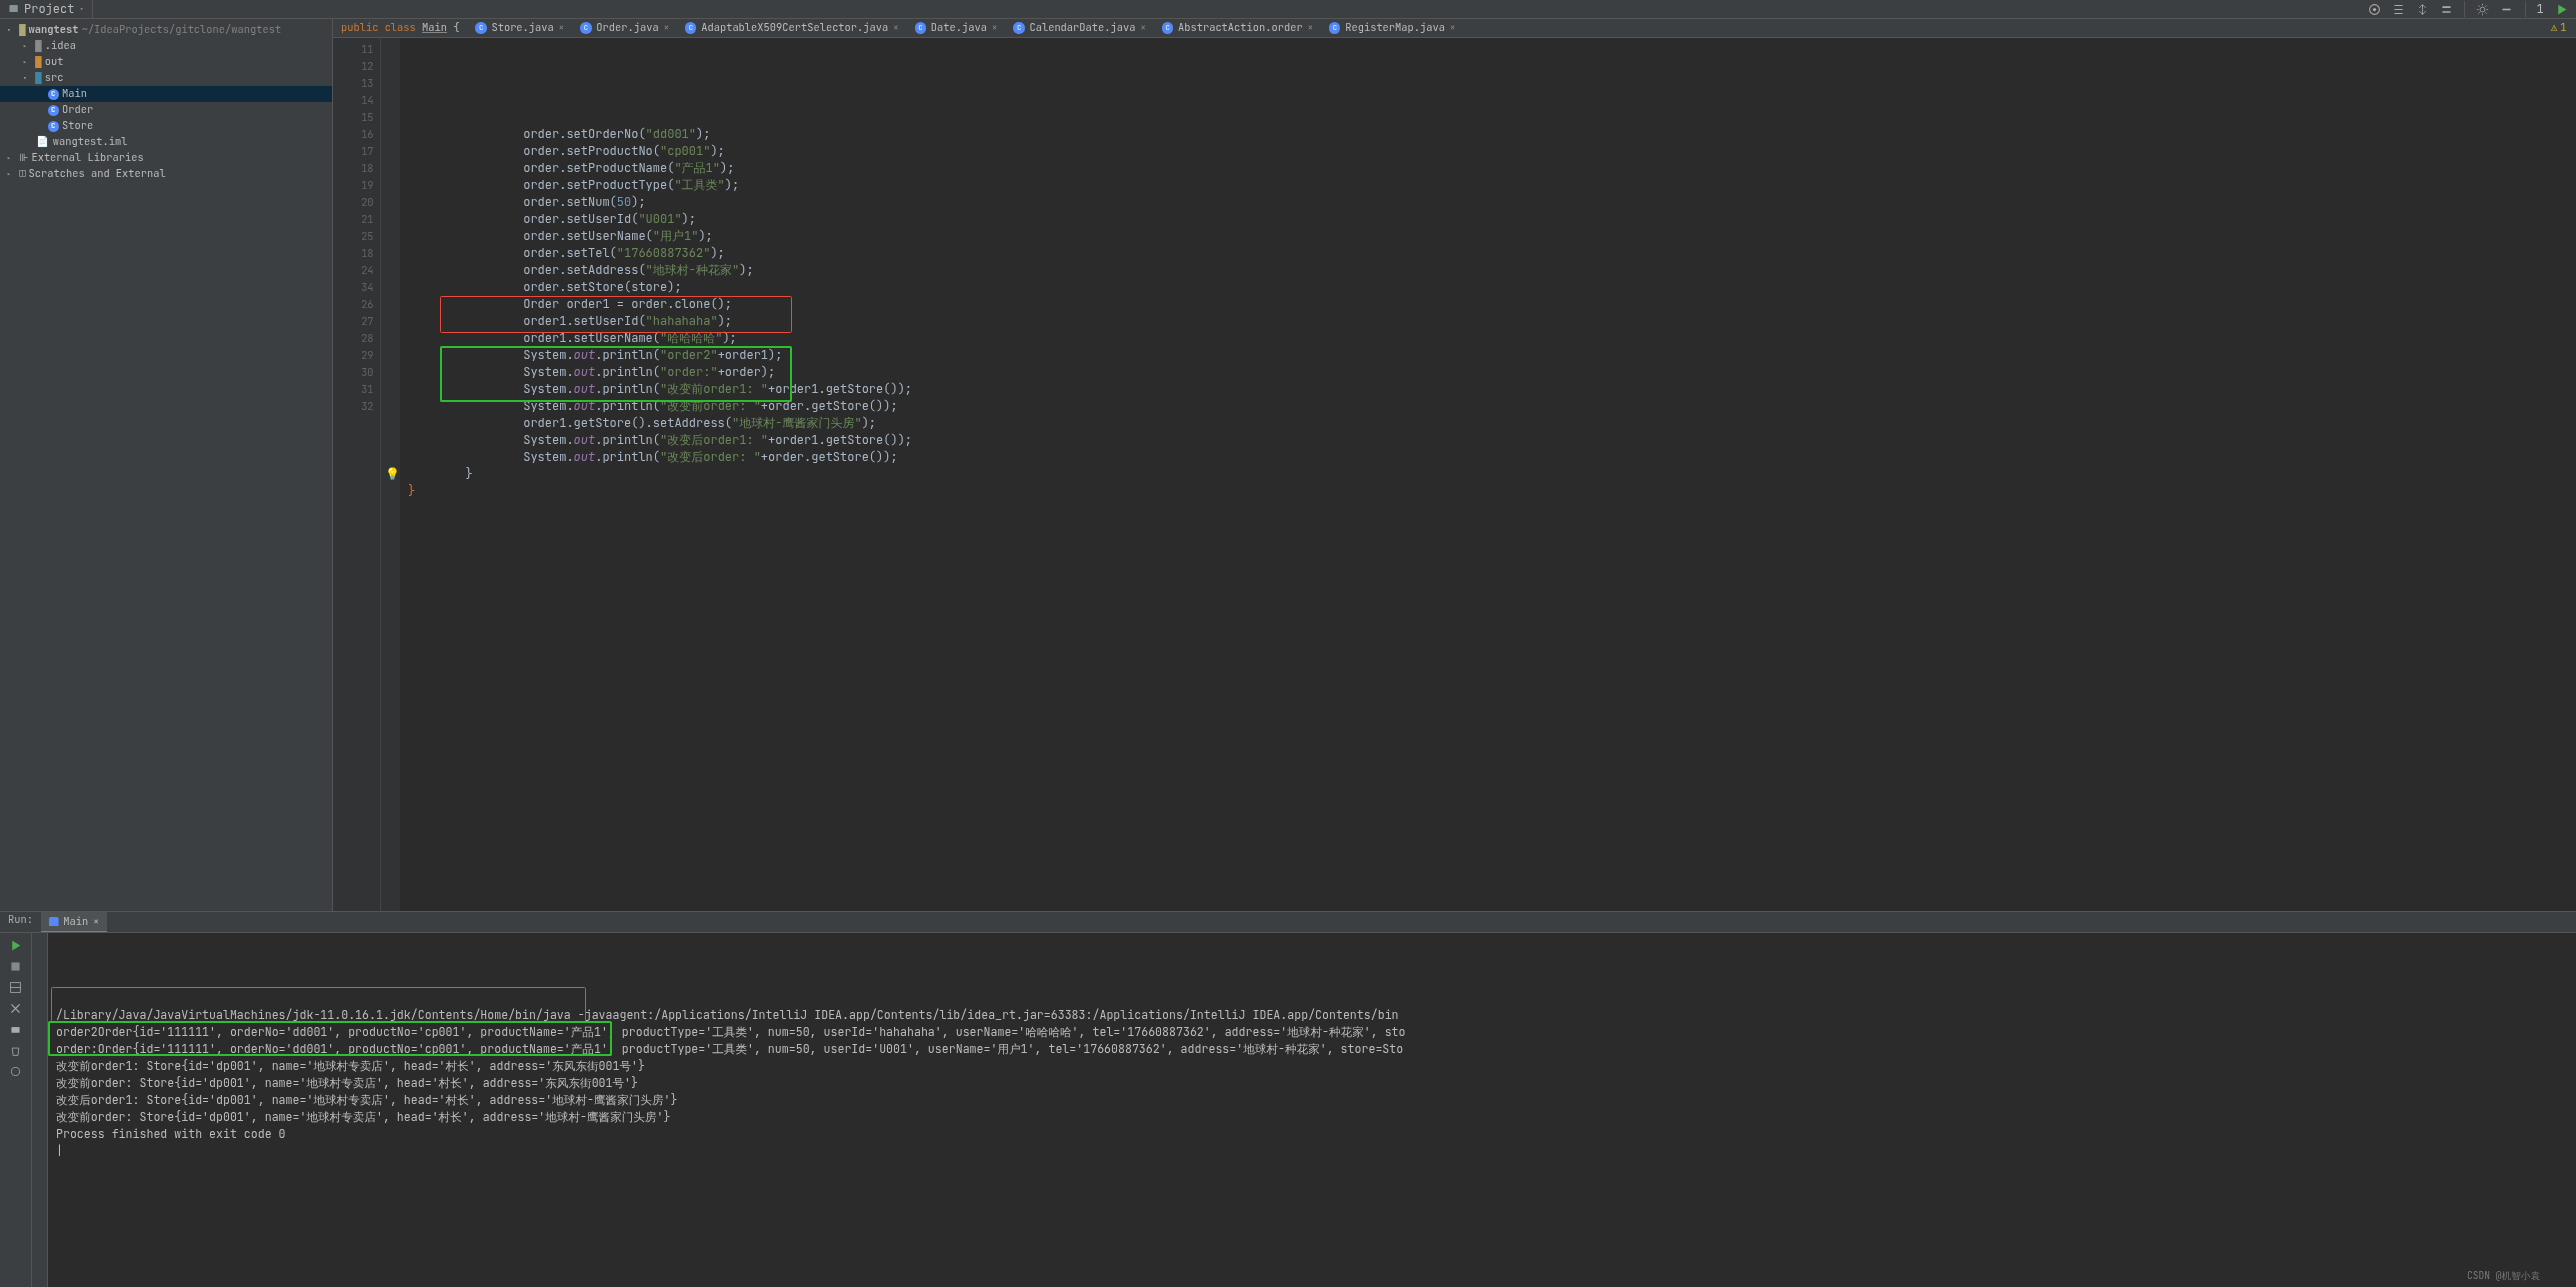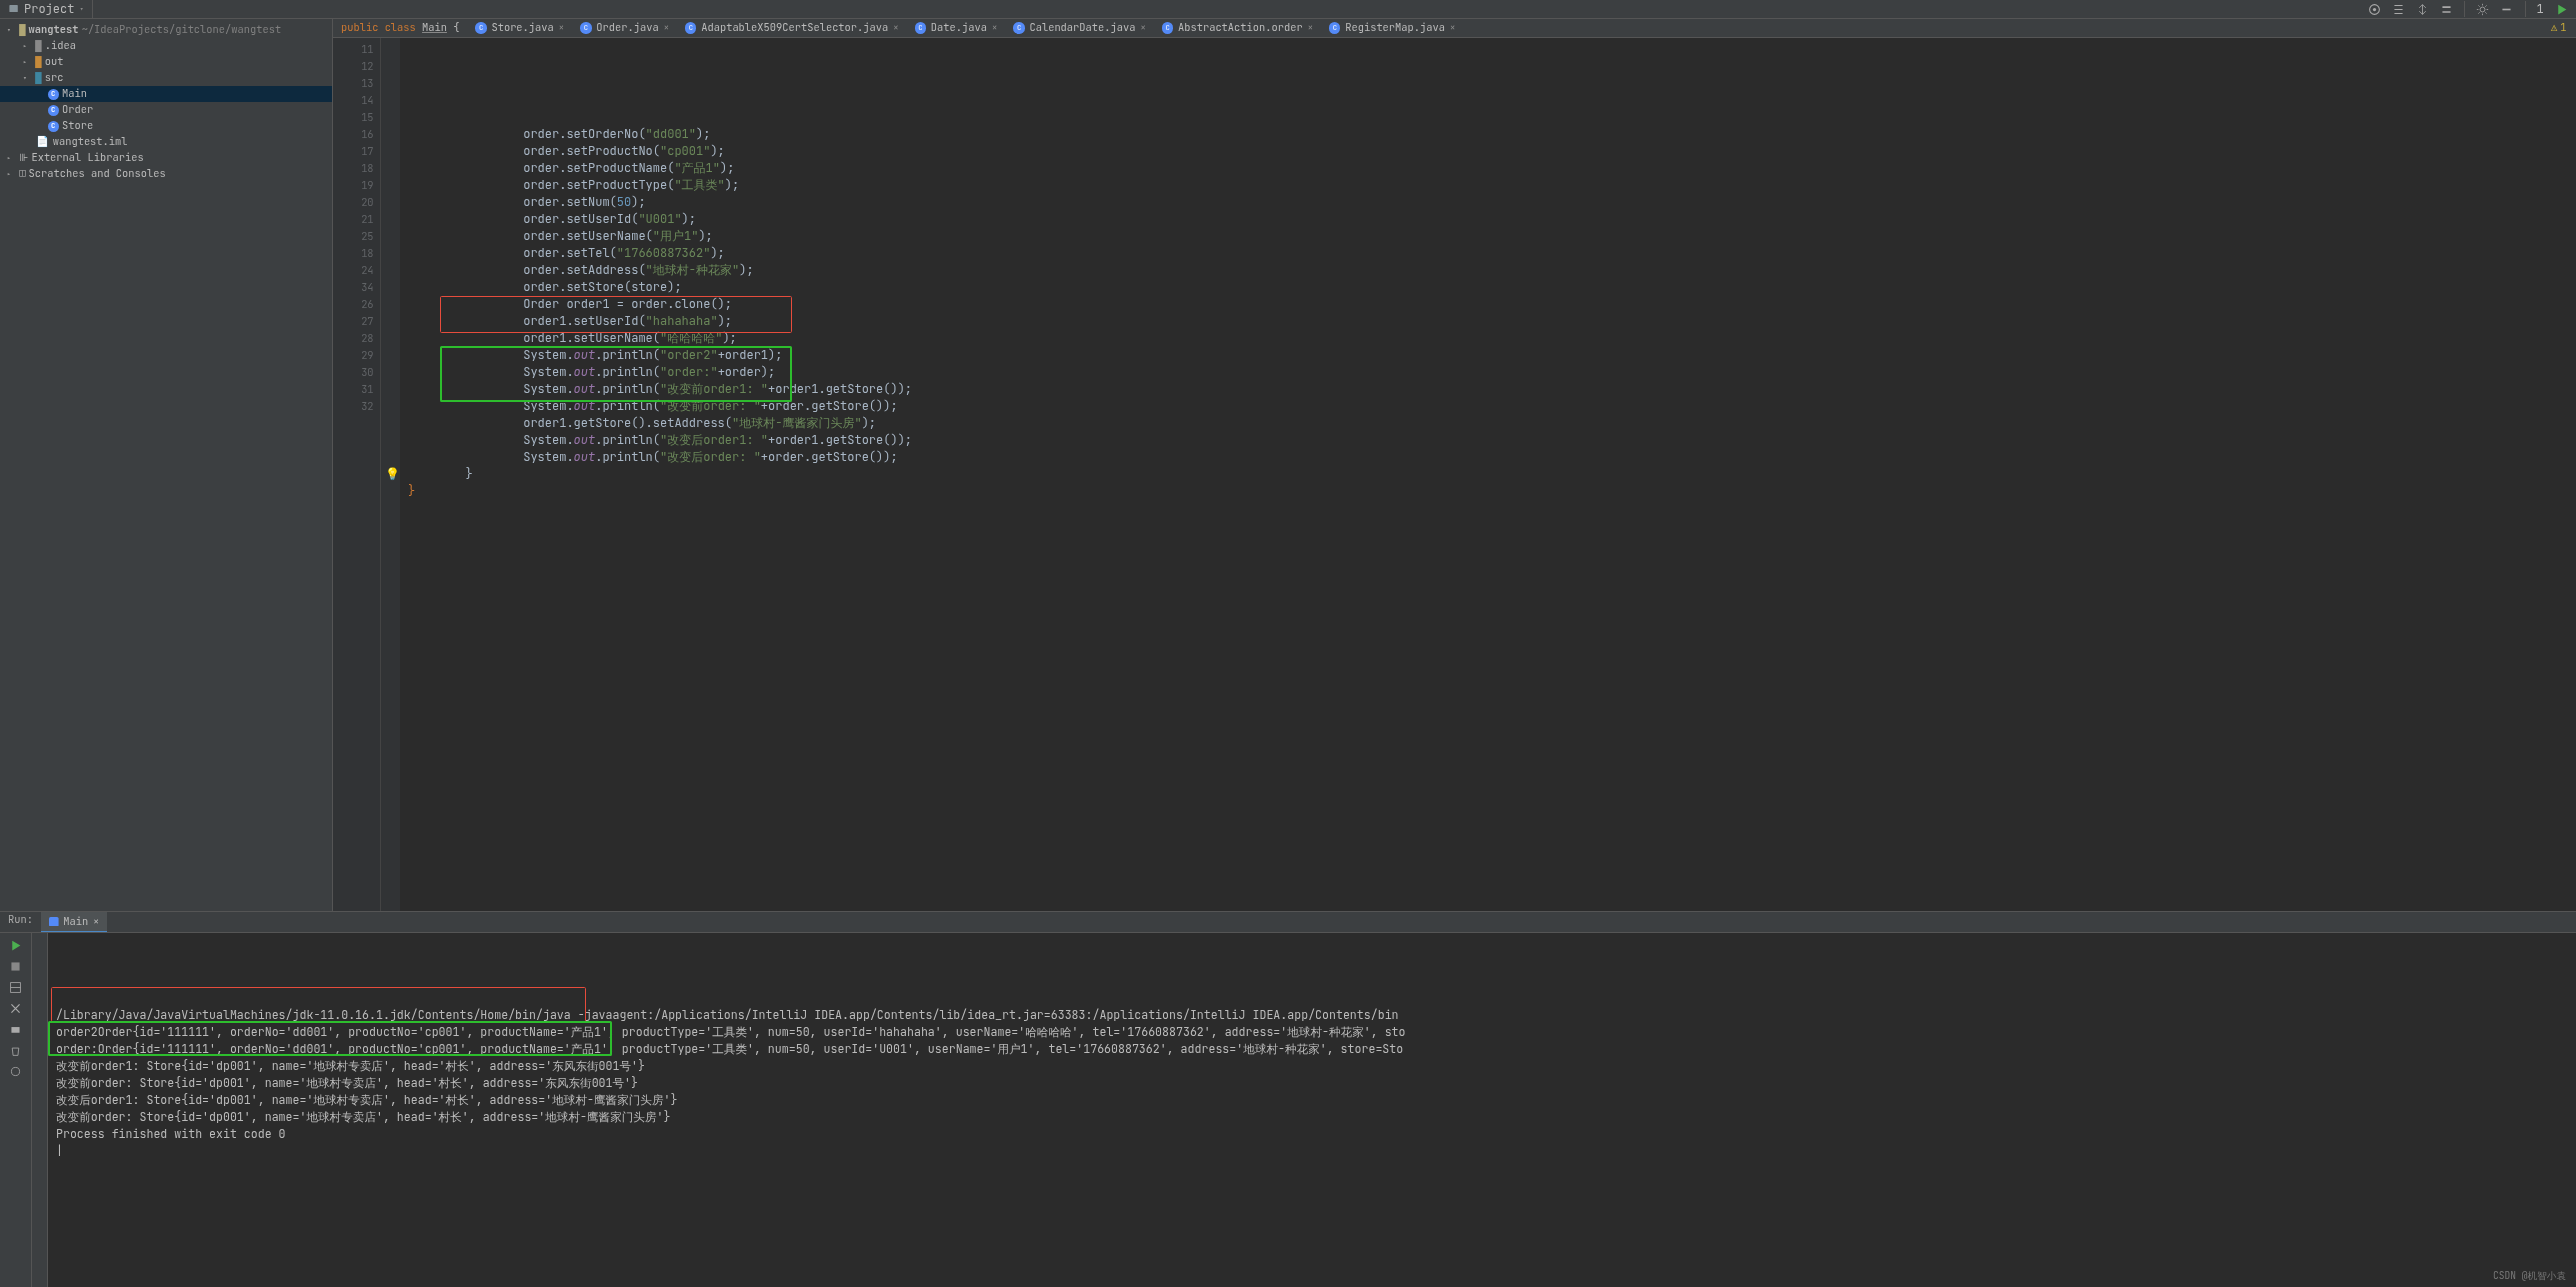--- a/index.html
+++ b/index.html
@@ -183,7 +183,7 @@
         <div class="tree-row">
             <span class="twist">▸</span>
             <span>◫</span>
-            <span>Scratches and Consoles</span>
+            <span>Scratches and External</span>
           </div>
       </div>
     </div>

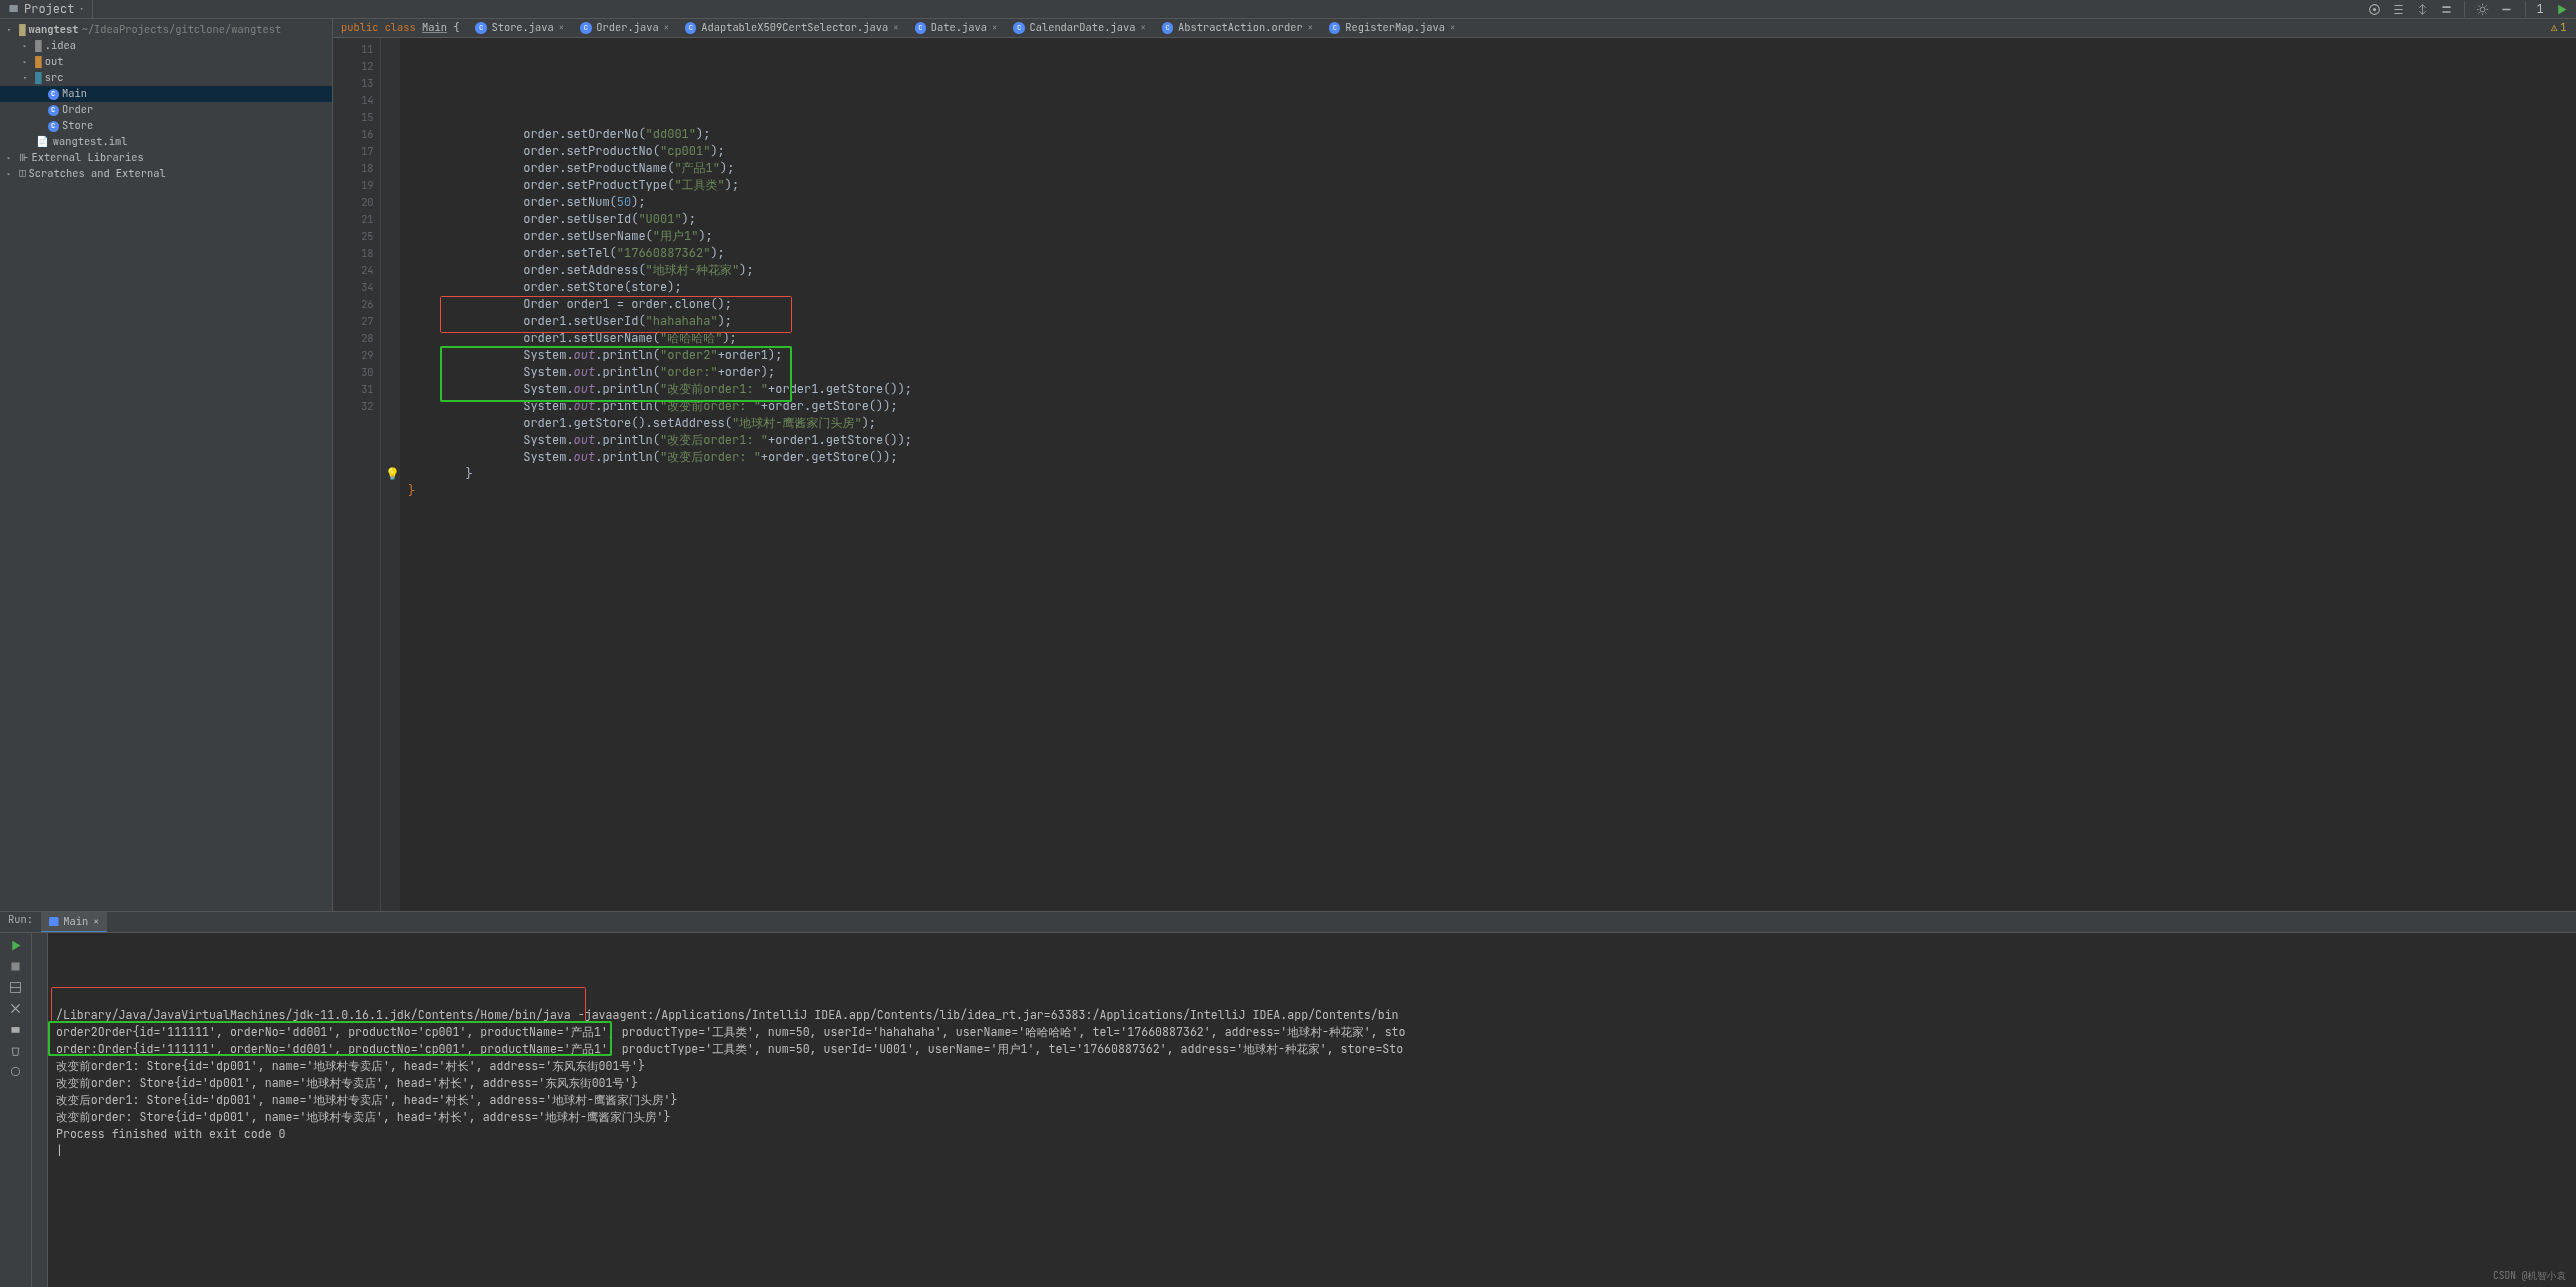--- a/index.html
+++ b/index.html
@@ -80,7 +80,7 @@
   .console{flex:1;padding:4.8px 8px;font-size:11.6px;line-height:17px;overflow:hidden;white-space:pre;position:relative}
   .console .hl-red{border-width:1.6px}
   .console .hl-green{border-width:2.4px}
-  .watermark{position:absolute;right:10px;bottom:3.2px;color:#777;font-size:9.6px}
+  .watermark{position:absolute;right:36px;bottom:3.2px;color:#777;font-size:9.6px}
   .warn-ic{color:#c8aa3a}
   svg{display:block}
 </style>

